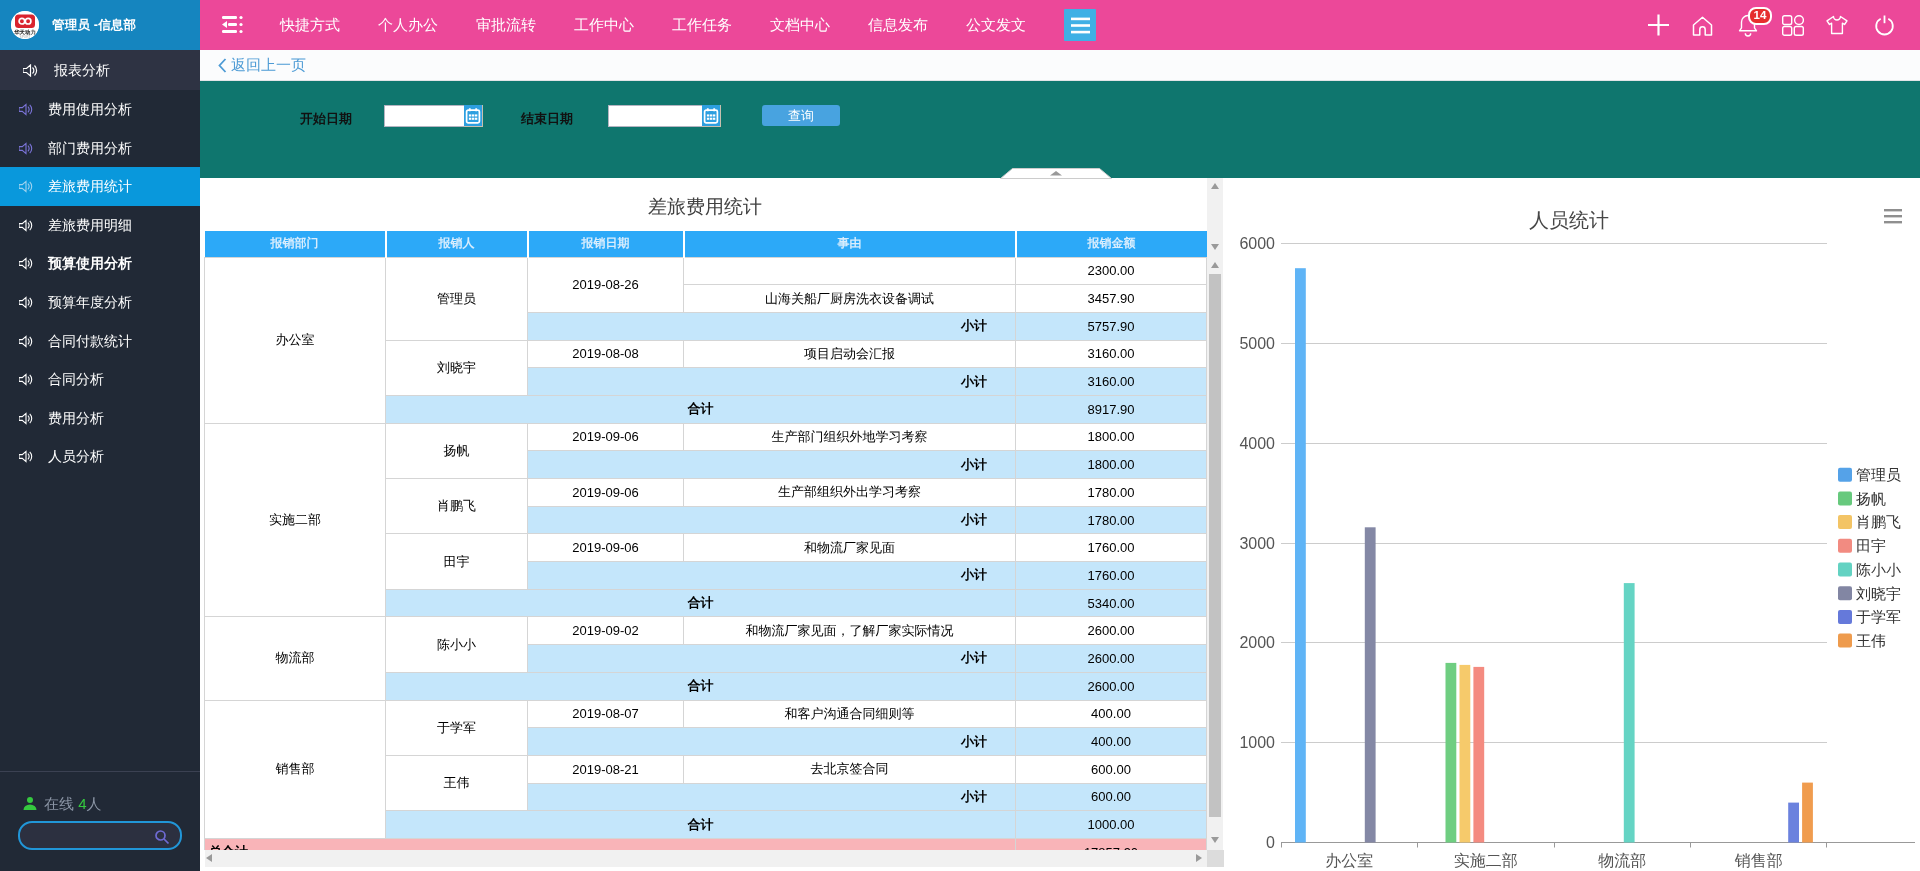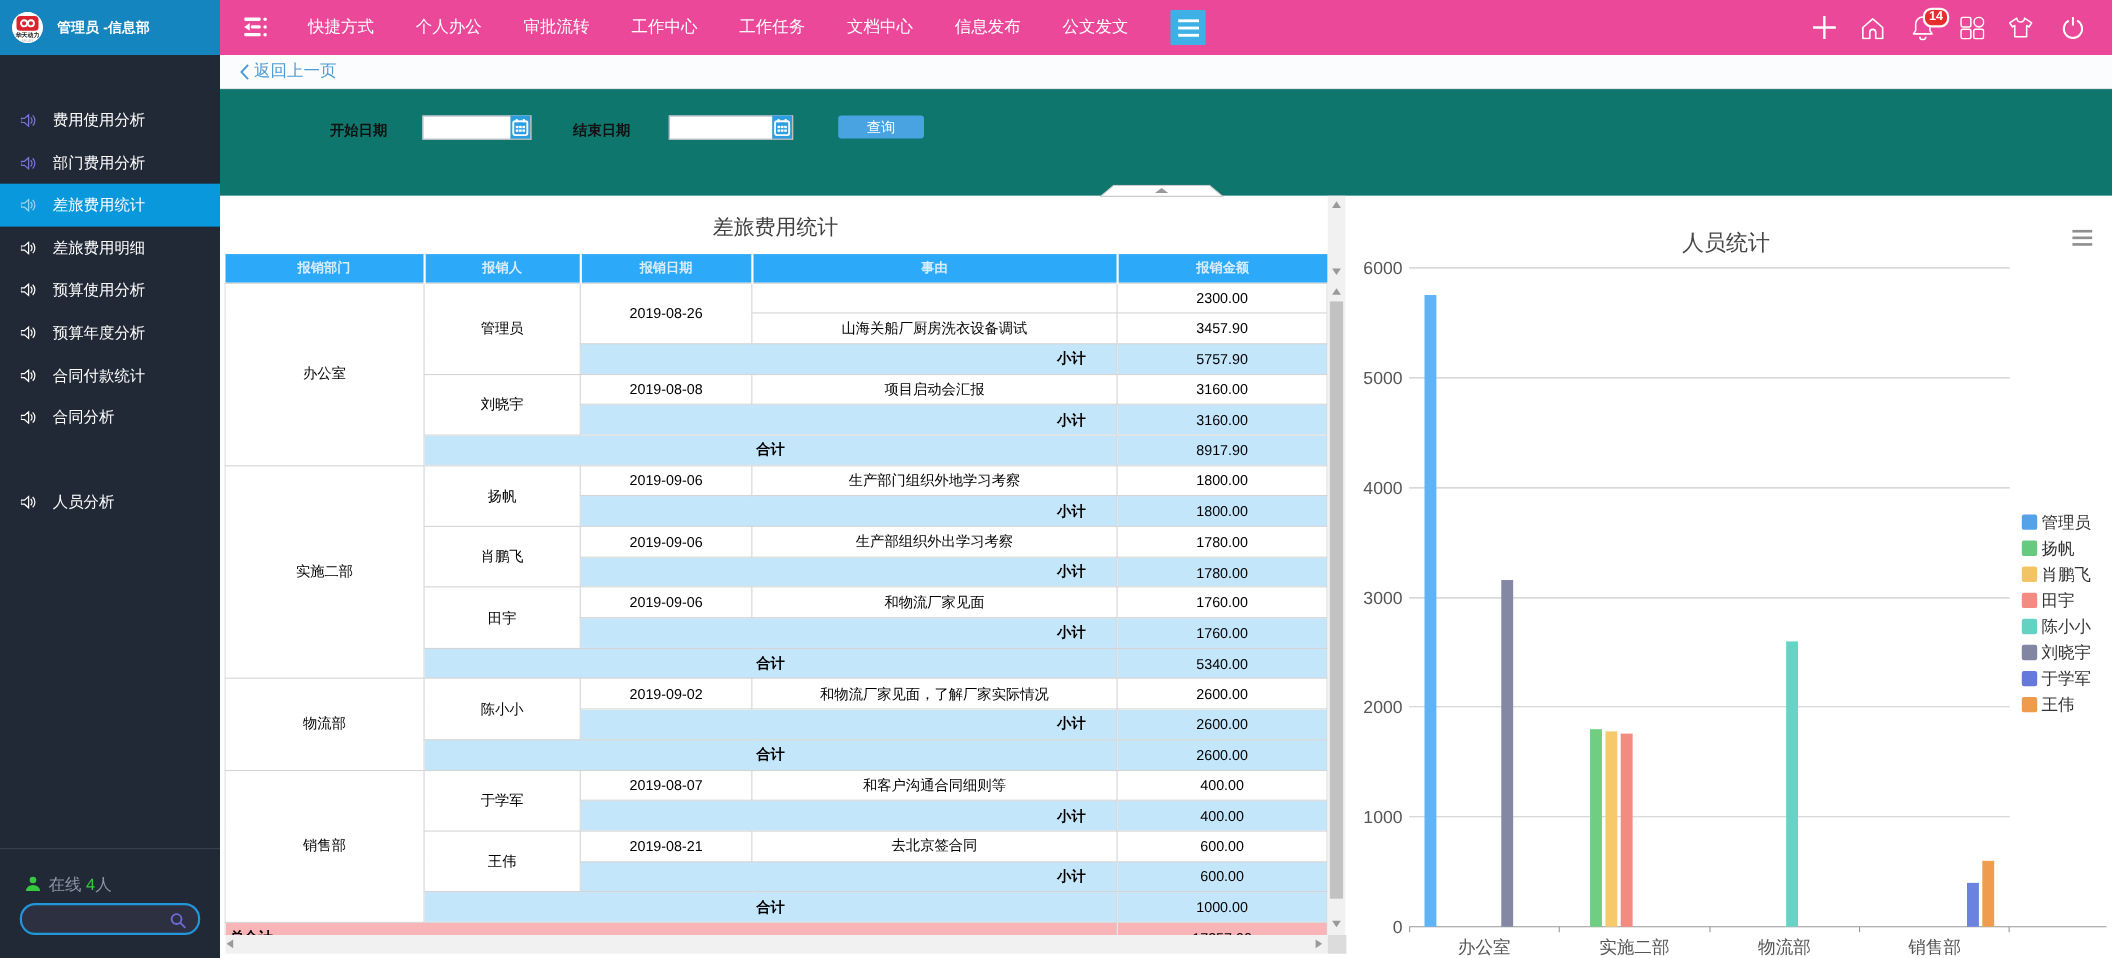--- a/index.html
+++ b/index.html
@@ -128,6 +128,12 @@
 </div>
 
 <div id="sidebar">
+  <div id="shead">
+      <span class="ic"><svg width="15" height="13" viewBox="0 0 15 13">
+          <path d="M0 4.5 H3.5 L7.5 1 V12 L3.5 8.5 H0 Z M9.5 3.5 a4 4 0 0 1 0 6 M11.5 1.5 a7 7 0 0 1 0 10" fill="none" stroke="#fff" stroke-width="1.2"></path>
+        </svg></span>
+      <span class="txt">报表分析</span>
+    </div>
   <div class="sitem" style="top:40px;">
       <span class="ic"><svg width="14" height="13" viewBox="0 0 15 13">
           <path d="M0 4.5 H3.5 L7.5 1 V12 L3.5 8.5 H0 Z M9.5 3.5 a4 4 0 0 1 0 6 M11.5 1.5 a7 7 0 0 1 0 10" fill="none" stroke="#7b74d8" stroke-width="1.2"></path>

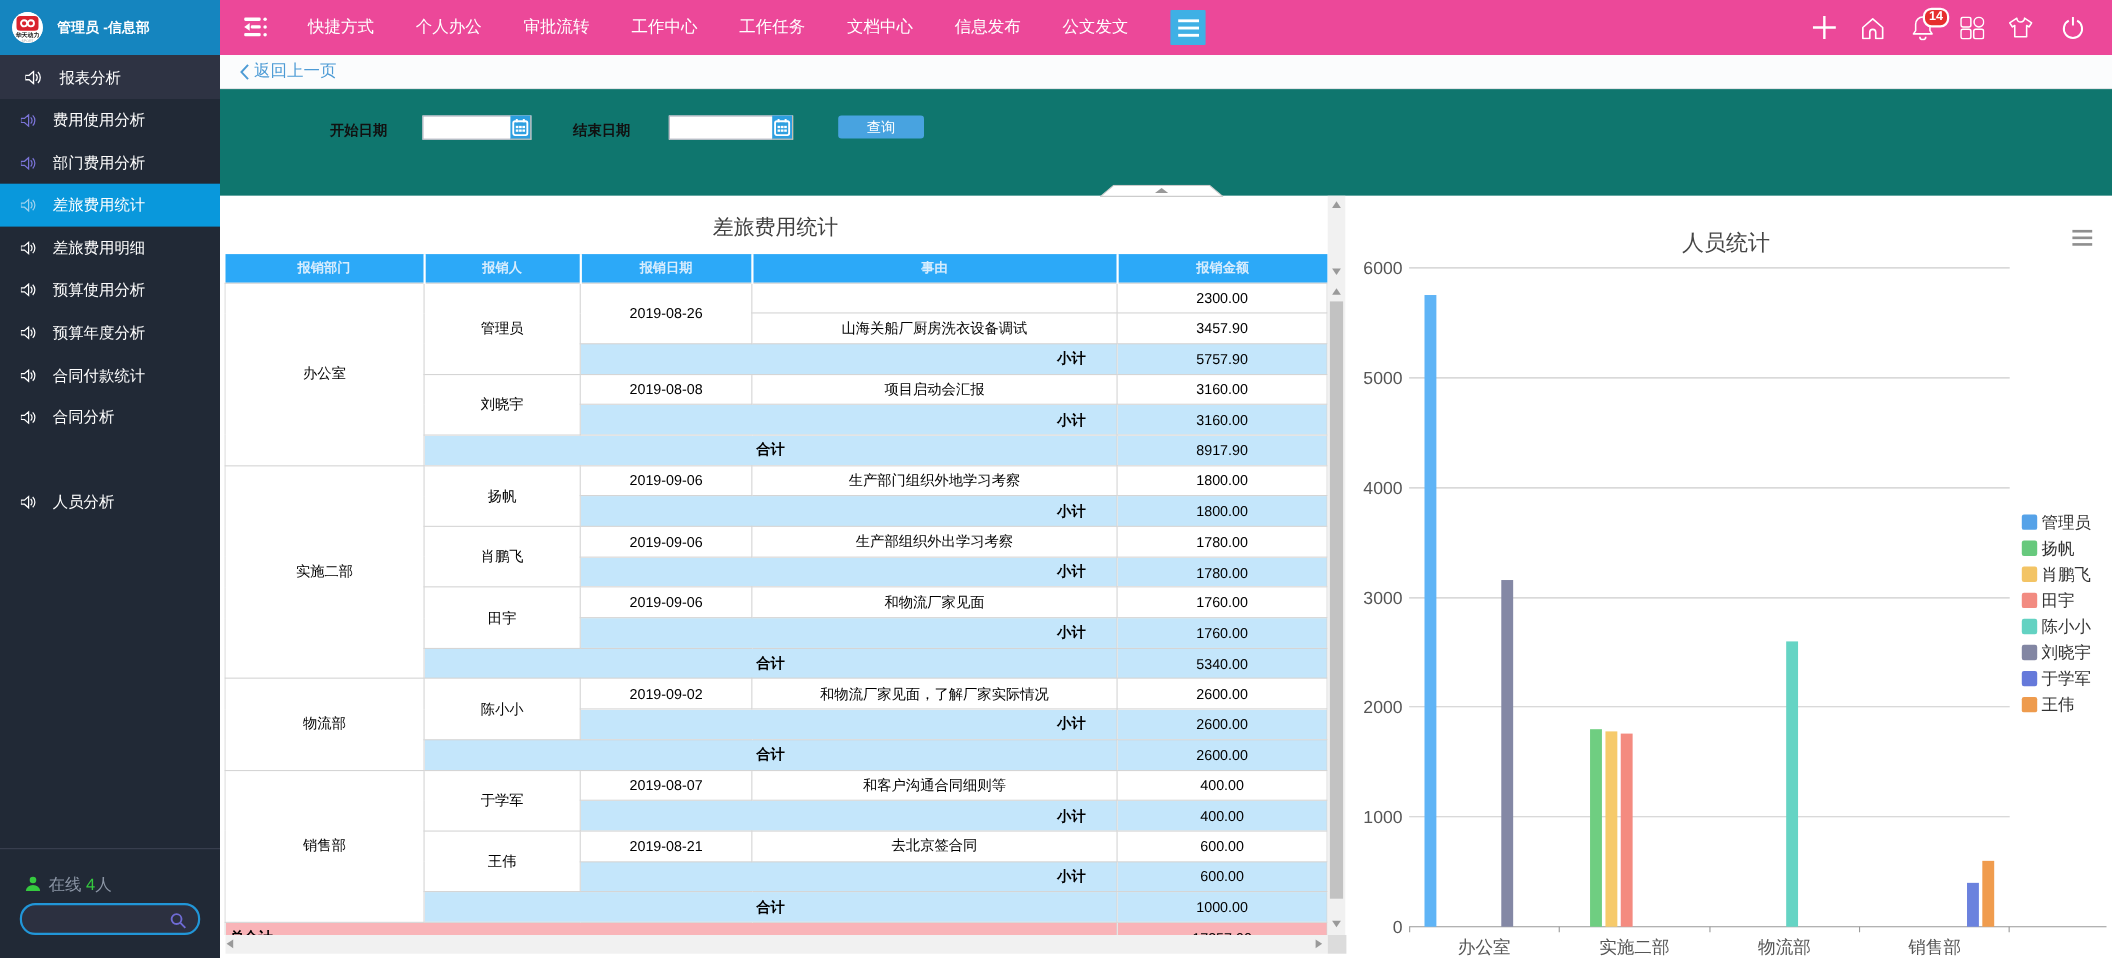--- a/index.html
+++ b/index.html
@@ -158,7 +158,7 @@
         </svg></span>
       <span class="txt">差旅费用明细</span>
     </div>
-  <div class="sitem" style="top:194.4px;">
+  <div class="sitem" style="top:194.4px;font-weight:bold;">
       <span class="ic"><svg width="14" height="13" viewBox="0 0 15 13">
           <path d="M0 4.5 H3.5 L7.5 1 V12 L3.5 8.5 H0 Z M9.5 3.5 a4 4 0 0 1 0 6 M11.5 1.5 a7 7 0 0 1 0 10" fill="none" stroke="#fff" stroke-width="1.2"></path>
         </svg></span>

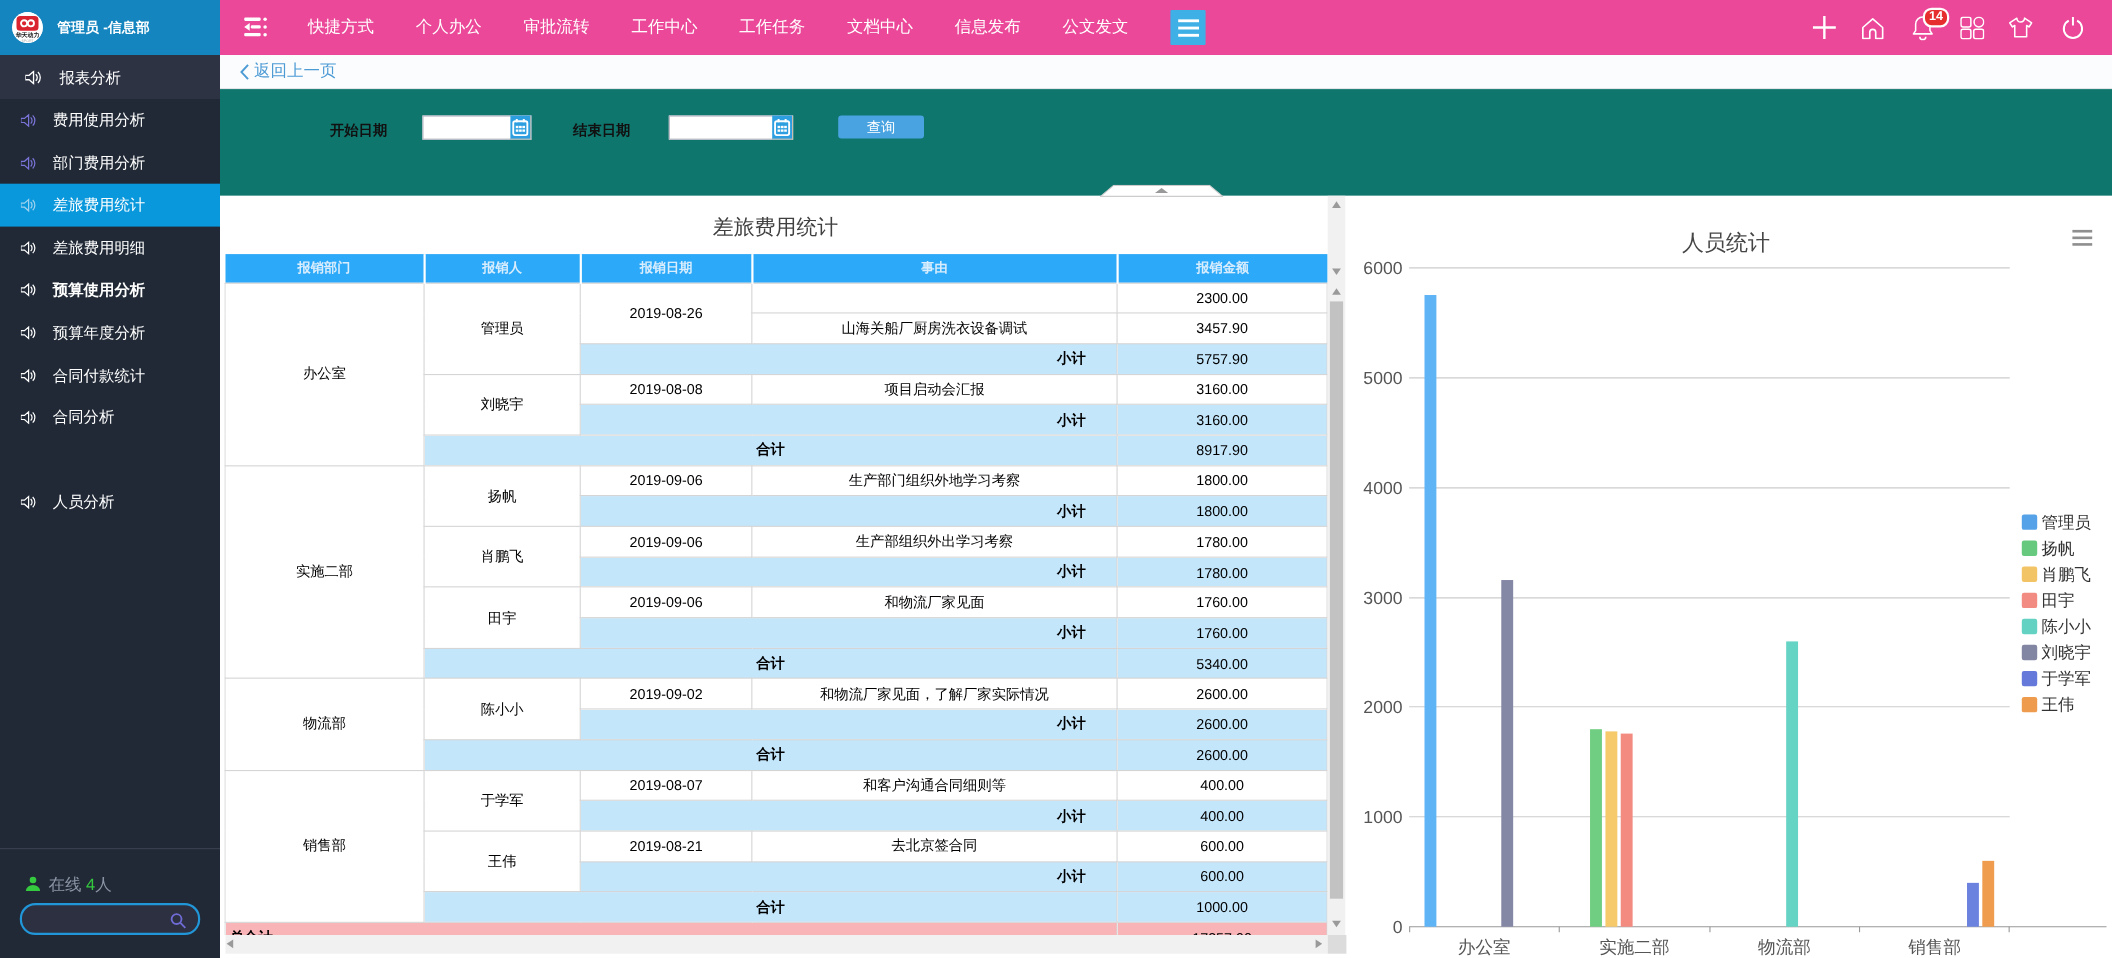--- a/index.html
+++ b/index.html
@@ -181,6 +181,12 @@
           <path d="M0 4.5 H3.5 L7.5 1 V12 L3.5 8.5 H0 Z M9.5 3.5 a4 4 0 0 1 0 6 M11.5 1.5 a7 7 0 0 1 0 10" fill="none" stroke="#fff" stroke-width="1.2"></path>
         </svg></span>
       <span class="txt">合同分析</span>
+    </div>
+  <div class="sitem" style="top:348.8px;">
+      <span class="ic"><svg width="14" height="13" viewBox="0 0 15 13">
+          <path d="M0 4.5 H3.5 L7.5 1 V12 L3.5 8.5 H0 Z M9.5 3.5 a4 4 0 0 1 0 6 M11.5 1.5 a7 7 0 0 1 0 10" fill="none" stroke="#fff" stroke-width="1.2"></path>
+        </svg></span>
+      <span class="txt">费用分析</span>
     </div>
   <div class="sitem" style="top:387.4px;">
       <span class="ic"><svg width="14" height="13" viewBox="0 0 15 13">

